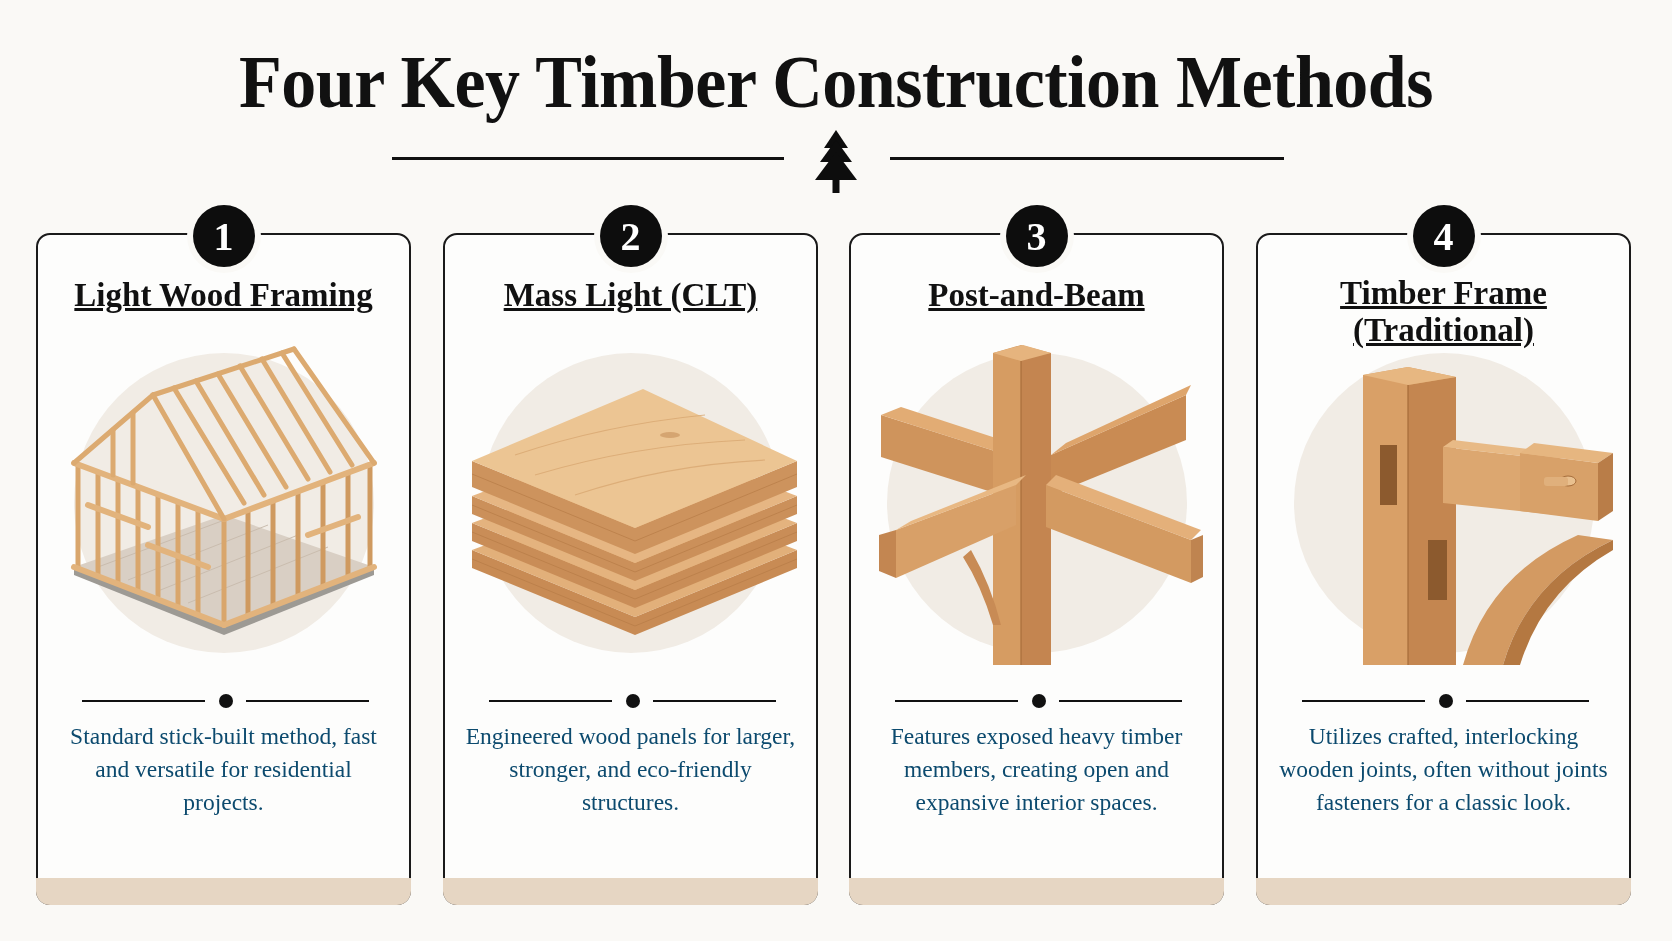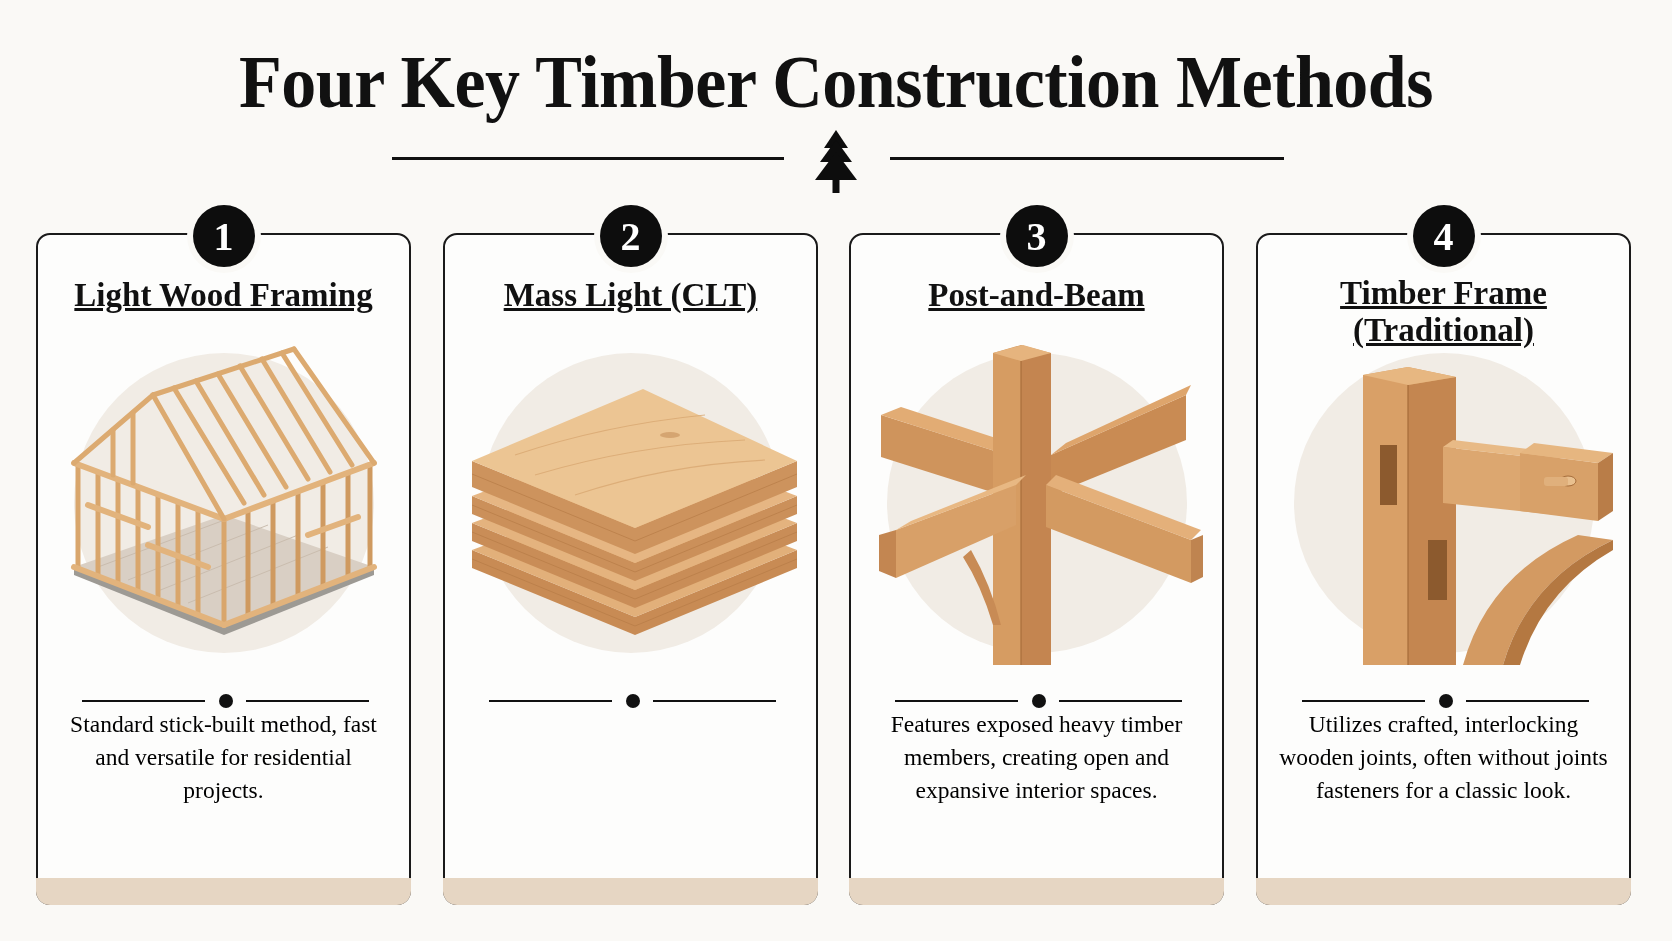--- a/index.html
+++ b/index.html
@@ -62,8 +62,8 @@
     width: 14px; height: 14px; border-radius: 50%; background: #111;
   }
   .card-desc {
-    position: absolute; left: 18px; right: 18px; top: 473px;
-    text-align: center; font-size: 23.5px; line-height: 33px; color: #000000;
+    position: absolute; left: 18px; right: 18px; top: 485px;
+    text-align: center; font-size: 23.5px; line-height: 33px; color: #0c4a6e;
   }
 </style>
 </head>

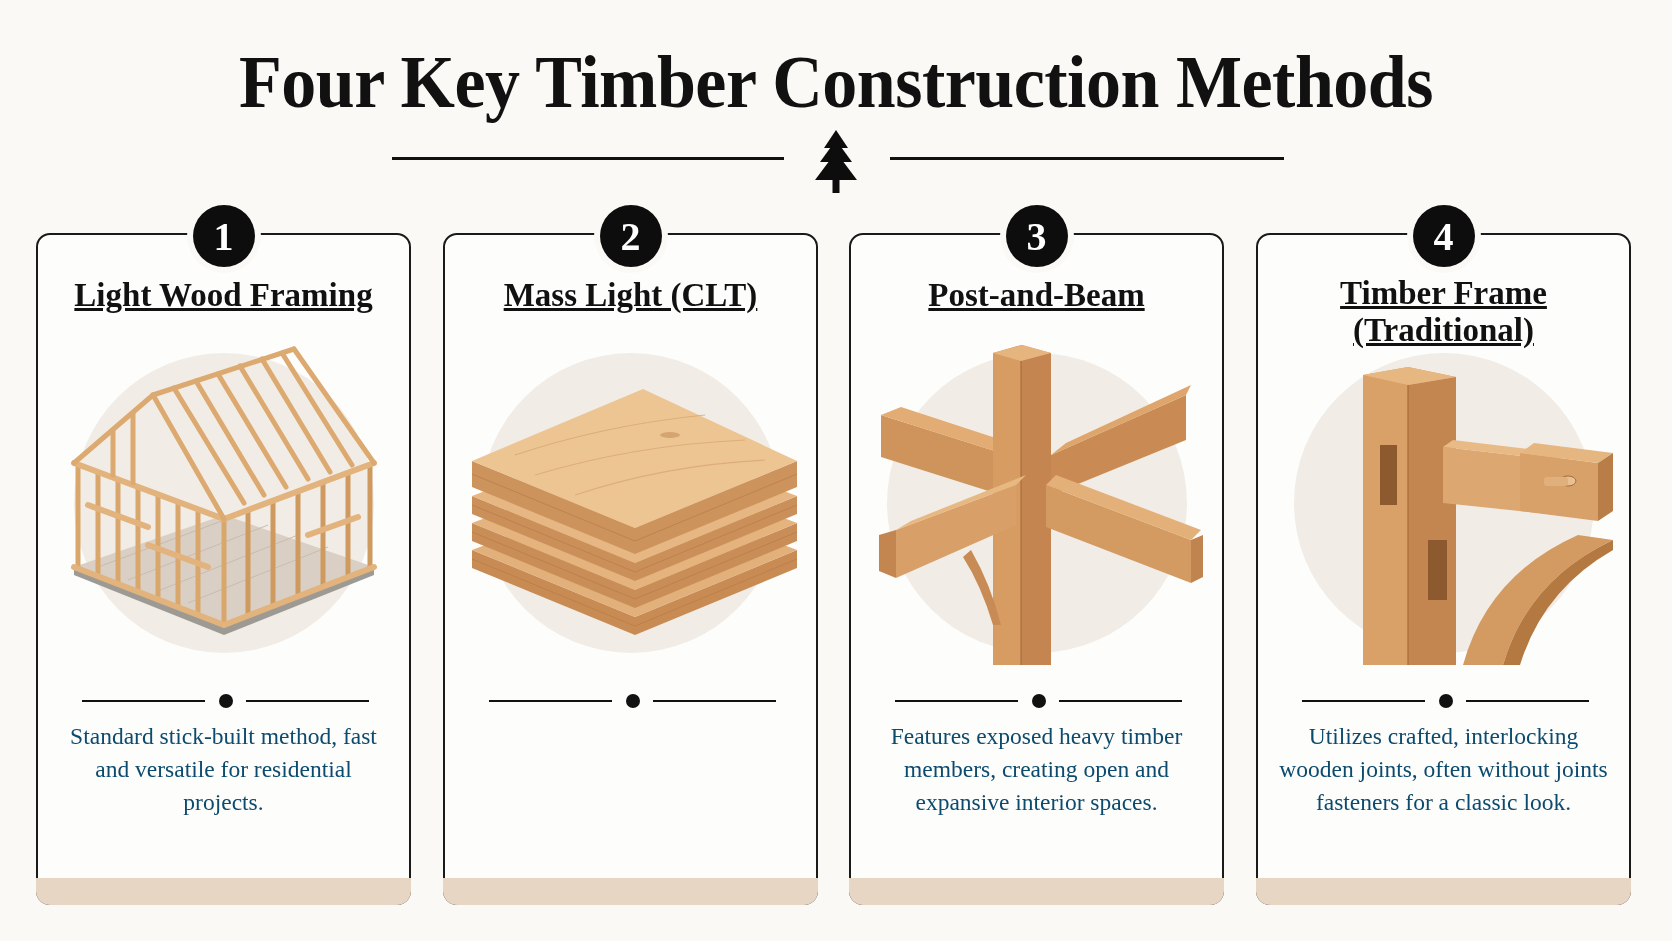--- a/index.html
+++ b/index.html
@@ -192,6 +192,7 @@
       <div class="dot"></div>
       <div class="line-r"></div>
   </div>
+  <div class="card-desc" data-name="card-description">Engineered wood panels for larger, stronger, and eco-friendly structures.</div>
   <div class="card-footer" data-name="card-footer-band"></div>
 </div>
 

